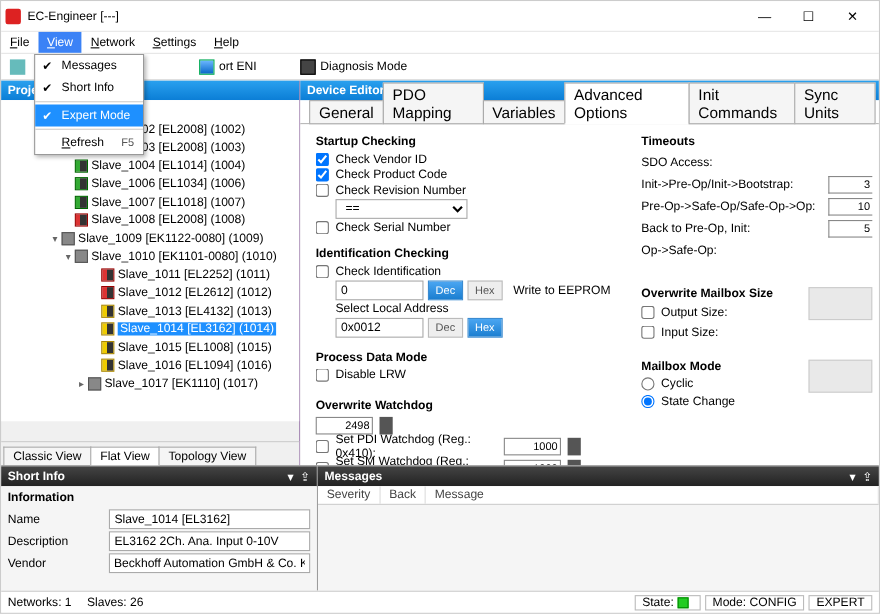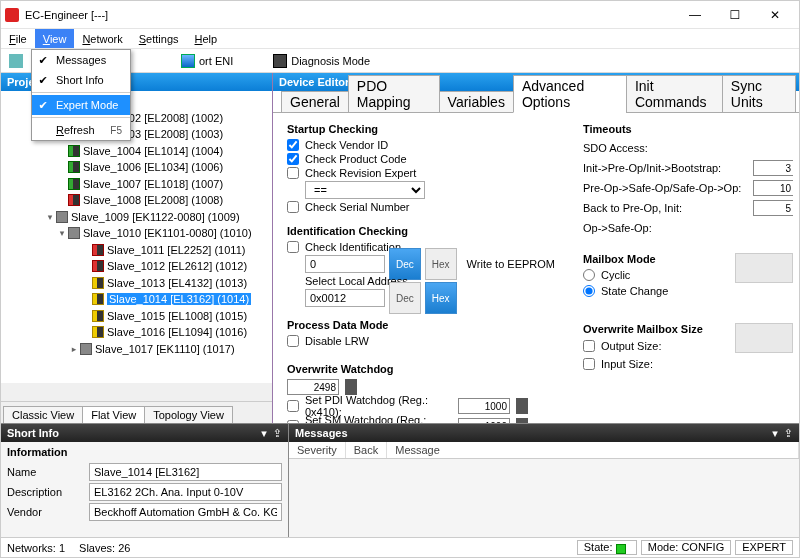--- a/index.html
+++ b/index.html
@@ -311,7 +311,7 @@
           </div>
         <div class="chkrow">
             <input type="checkbox" style="">
-            <span>Check Revision Expert</span>
+            <span>Check Revision Number</span>
           </div>
         <div class="chkrow" style="margin-left:18px;">
             <select class="small-input" style="width:120px"><option>==</option></select>

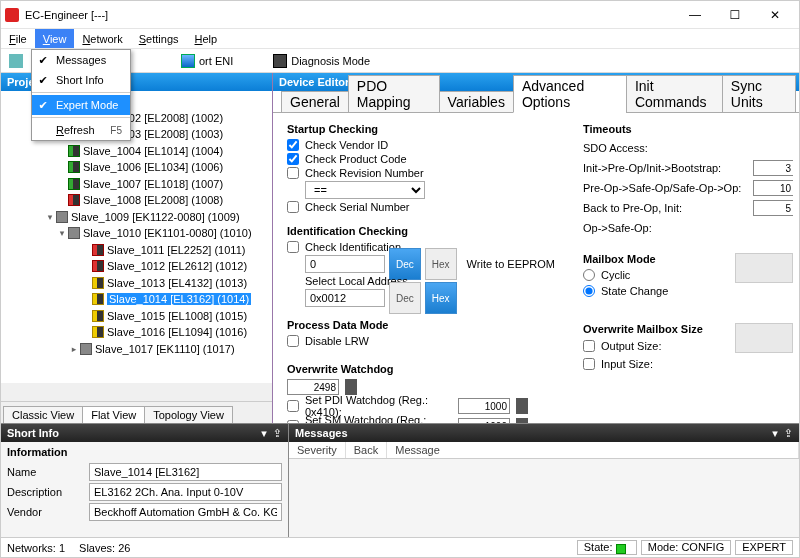--- a/index.html
+++ b/index.html
@@ -65,7 +65,7 @@
   .chkrow { display:flex; align-items:center; gap:6px; height:18px;}
   input[type=checkbox], input[type=radio] { margin:0; width:12px; height:12px; }
   .small-input { height:18px; border:1px solid #aaa; padding:0 4px; font-size:11px; background:#fff; }
-  .mini-btn { height:32px; border:1px solid #3b8bd0; background:linear-gradient(#4aa6f2,#1b7ed0); color:#fff; font-size:10px; padding:0 6px; display:inline-flex; align-items:center;}
+  .mini-btn { height:18px; border:1px solid #3b8bd0; background:linear-gradient(#4aa6f2,#1b7ed0); color:#fff; font-size:10px; padding:0 6px; display:inline-flex; align-items:center;}
   .mini-btn.grey { background:#eee; color:#555; border-color:#bbb; }
 
   .wdg-row { display:flex; align-items:center; height:18px; gap:6px; }

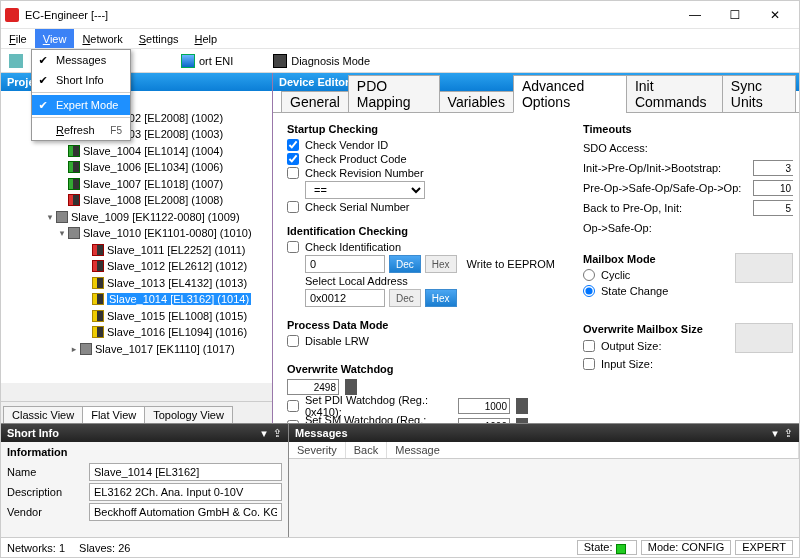--- a/index.html
+++ b/index.html
@@ -391,6 +391,21 @@
             <span class="tlabel">Op-&gt;Safe-Op:</span>
           </div>
 
+        <div style="display:flex; align-items:flex-start; gap:10px; margin-top:22px;">
+          <div style="flex:1">
+            <div class="grp-title">Overwrite Mailbox Size</div>
+            <div class="chkrow">
+                <input type="checkbox" style="">
+                <span>Output Size:</span>
+              </div>
+            <div class="chkrow">
+                <input type="checkbox" style="">
+                <span>Input Size:</span>
+              </div>
+          </div>
+          <div class="big-grey-btn"></div>
+        </div>
+
         <div style="display:flex; align-items:flex-start; gap:10px; margin-top:14px;">
           <div class="mbmode" style="flex:1">
             <div class="grp-title">Mailbox Mode</div>
@@ -405,21 +420,6 @@
           </div>
           <div class="big-grey-btn"></div>
         </div>
-
-        <div style="display:flex; align-items:flex-start; gap:10px; margin-top:22px;">
-          <div style="flex:1">
-            <div class="grp-title">Overwrite Mailbox Size</div>
-            <div class="chkrow">
-                <input type="checkbox" style="">
-                <span>Output Size:</span>
-              </div>
-            <div class="chkrow">
-                <input type="checkbox" style="">
-                <span>Input Size:</span>
-              </div>
-          </div>
-          <div class="big-grey-btn"></div>
-        </div>
       </div>
 
     </div>

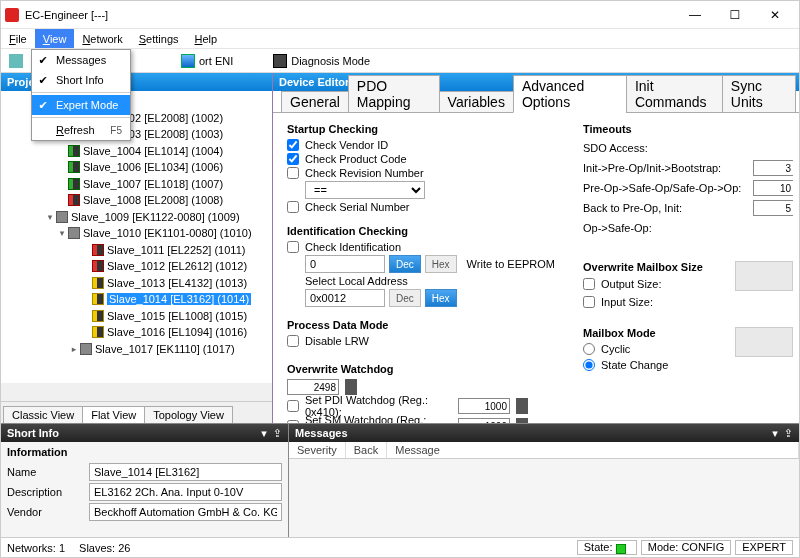--- a/index.html
+++ b/index.html
@@ -87,7 +87,7 @@
   .bpanel-hdr { height:18px; background:linear-gradient(#444,#222); color:#fff; font-weight:bold; display:flex; align-items:center; padding:0 6px; }
   .bpanel-hdr .psym { margin-left:auto; display:flex; gap:6px; font-weight:normal; }
   .bpanel-body { flex:1; background:#f5f5f5; overflow:hidden; padding:4px 6px; }
-  .info-row { display:flex; align-items:center; height:20px; gap:2px; }
+  .info-row { display:flex; align-items:center; height:20px; gap:12px; }
   .info-row .ilabel { width:80px; }
   .info-row input { flex:1; height:18px; border:1px solid #aaa; padding:0 4px; font-size:11px; }
 

